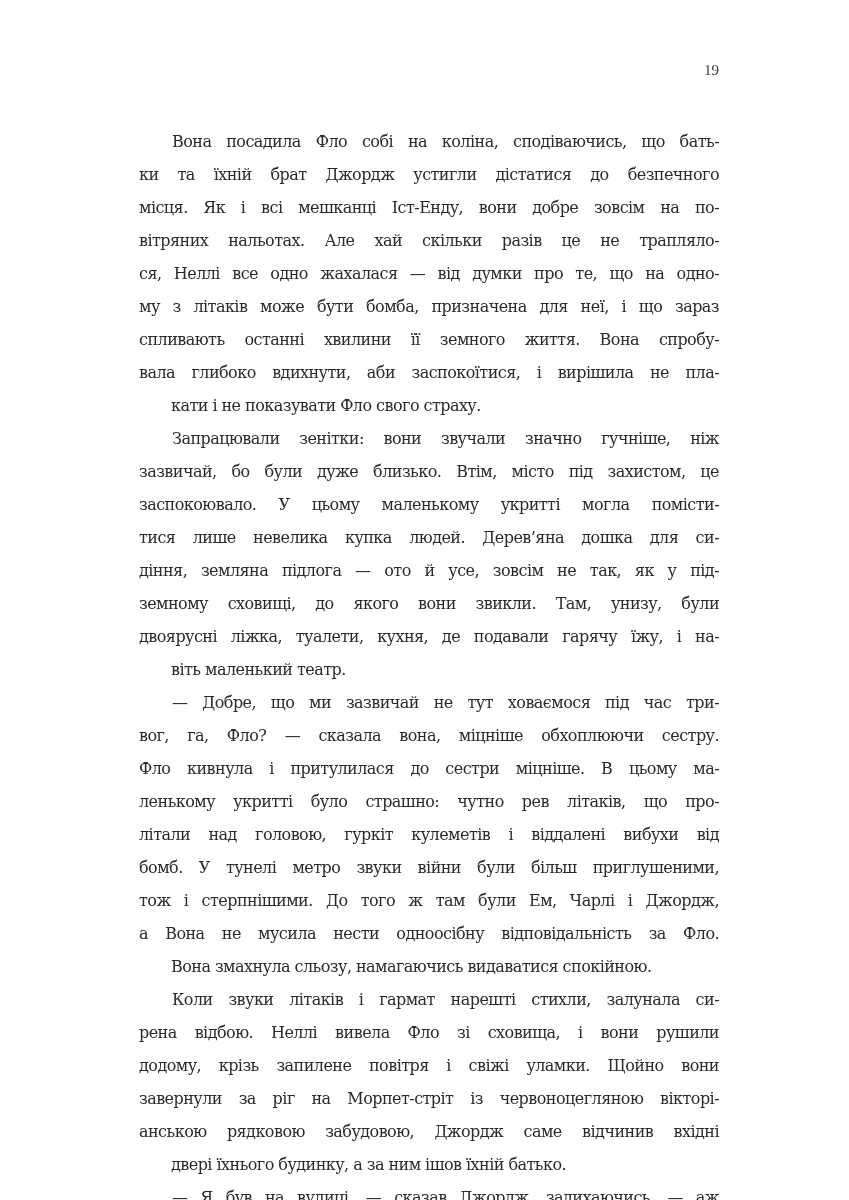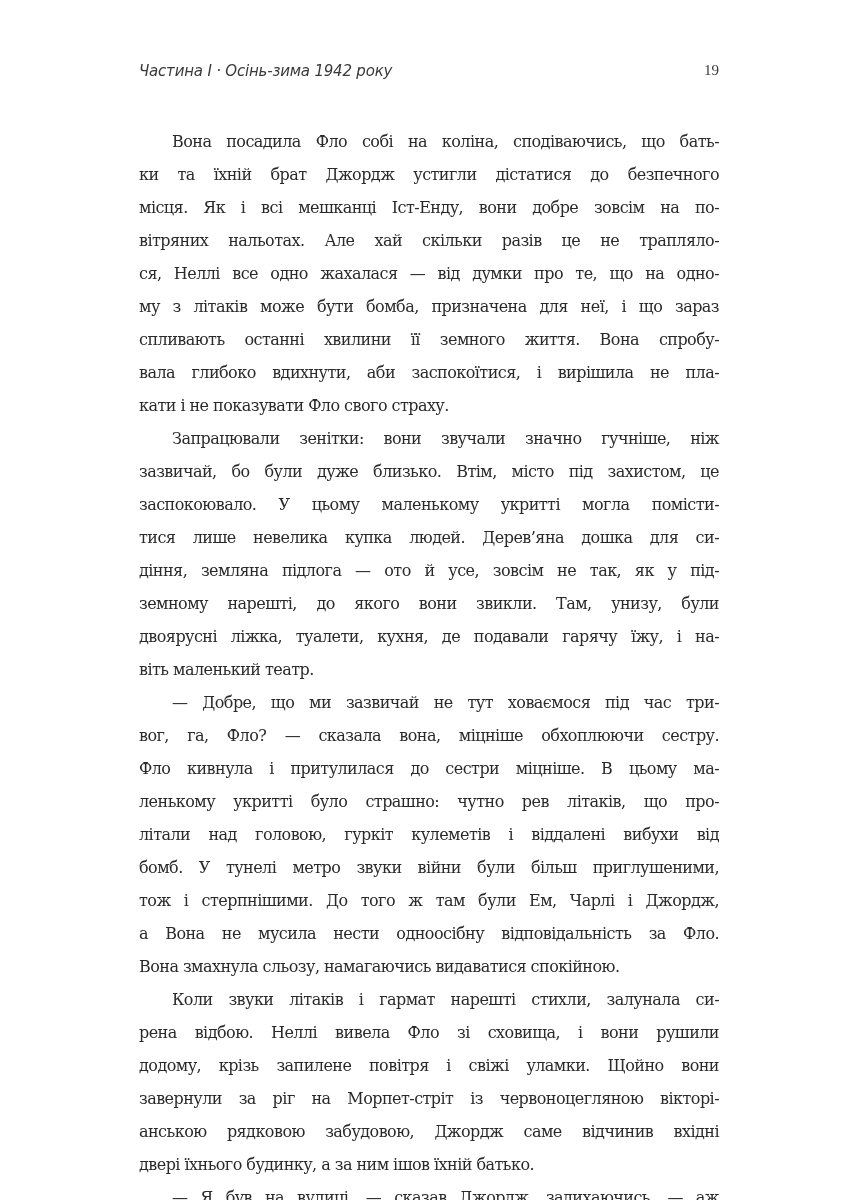--- a/index.html
+++ b/index.html
@@ -30,7 +30,6 @@
 <body>
 
 <div class="running-head">
-  <span class="title">Частина I · Осінь-зима 1942 року</span>
   <span class="page-num">19</span>
 </div>
 

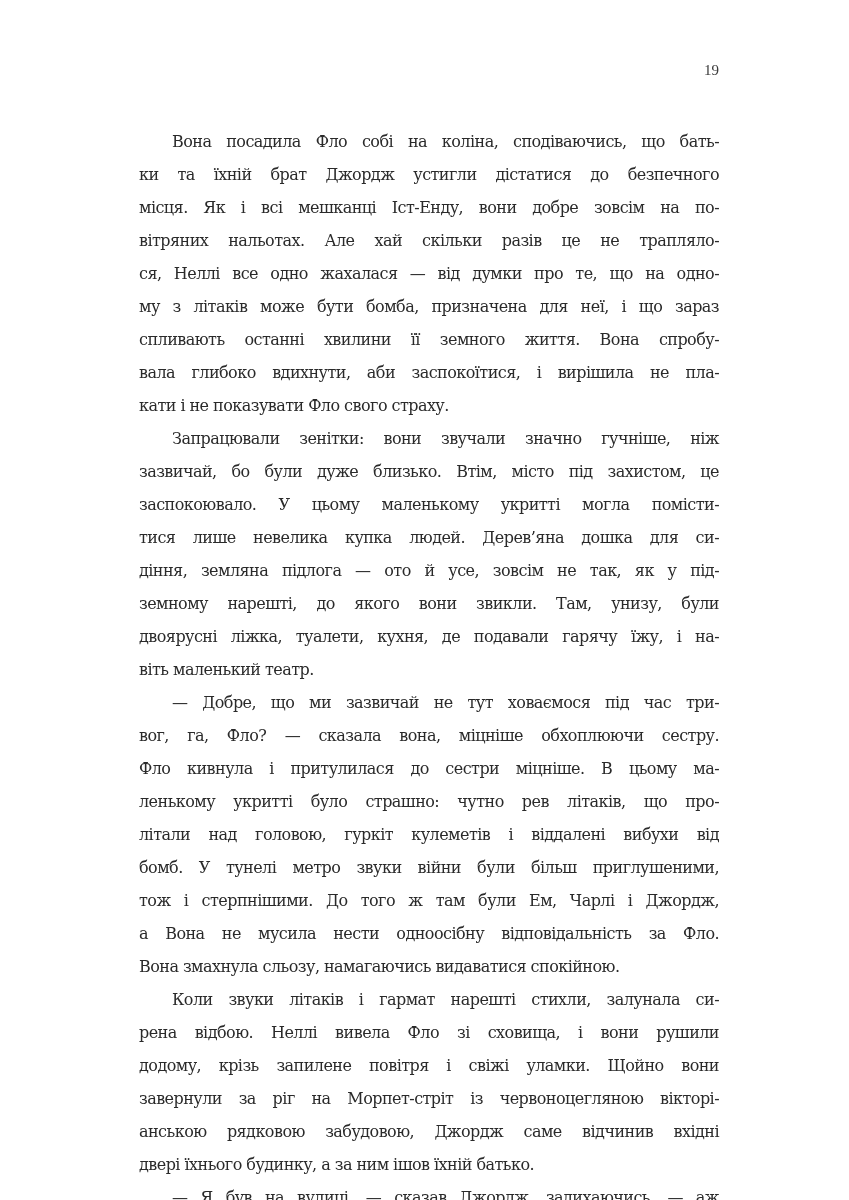--- a/index.html
+++ b/index.html
@@ -24,7 +24,7 @@
     letter-spacing: -0.55px;
   }
   .line.indent { left: 33px; width: 547px; }
-  .line.last { text-align-last: left; }
+  .line.last { text-align-last: left; margin-left: 32px; }
 </style>
 </head>
 <body>

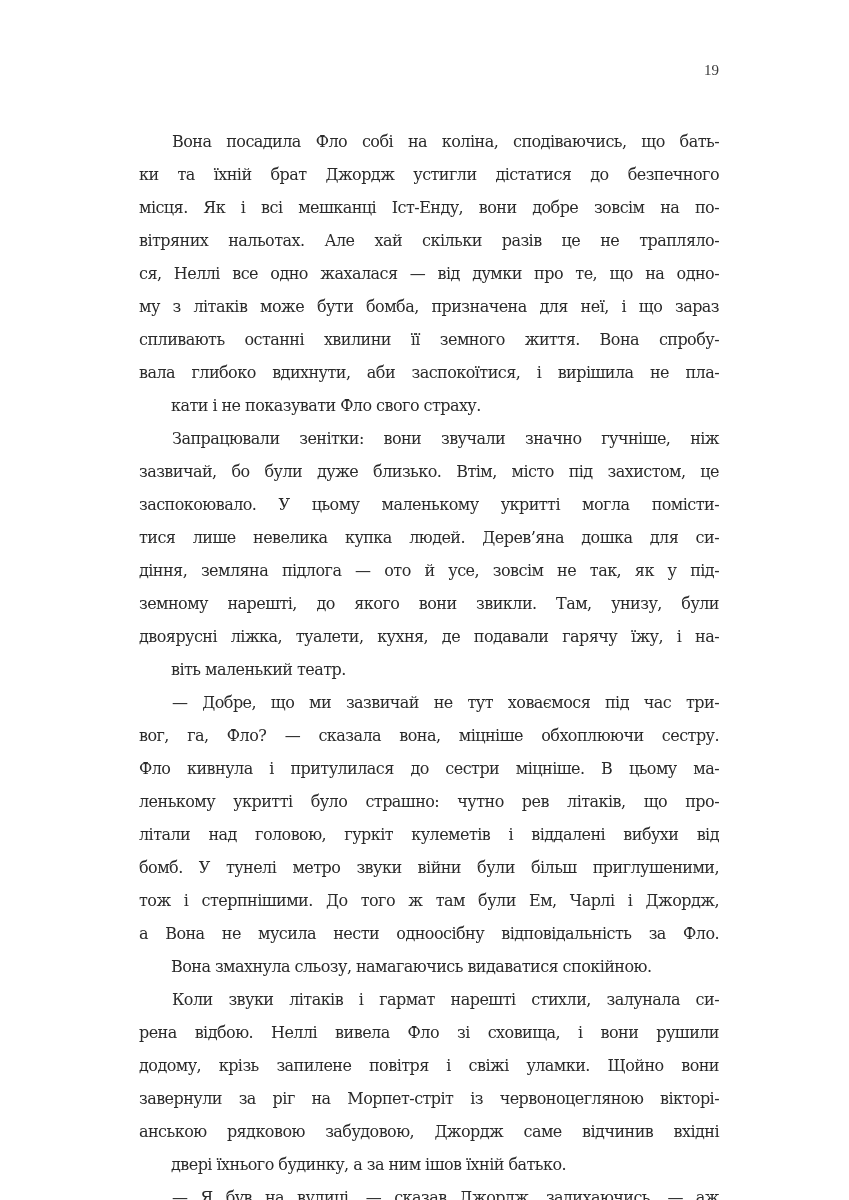--- a/index.html
+++ b/index.html
@@ -53,7 +53,7 @@
     <div class="line" style="top:363px">заспокоювало. У цьому маленькому укритті могла помісти-</div>
     <div class="line" style="top:396px">тися лише невелика купка людей. Дерев’яна дошка для си-</div>
     <div class="line" style="top:429px">діння, земляна підлога — ото й усе, зовсім не так, як у під-</div>
-    <div class="line" style="top:462px">земному нарешті, до якого вони звикли. Там, унизу, були</div>
+    <div class="line" style="top:462px">земному сховищі, до якого вони звикли. Там, унизу, були</div>
     <div class="line" style="top:495px">двоярусні ліжка, туалети, кухня, де подавали гарячу їжу, і на-</div>
     <div class="line last" style="top:528px">віть маленький театр.</div>
   </div>

